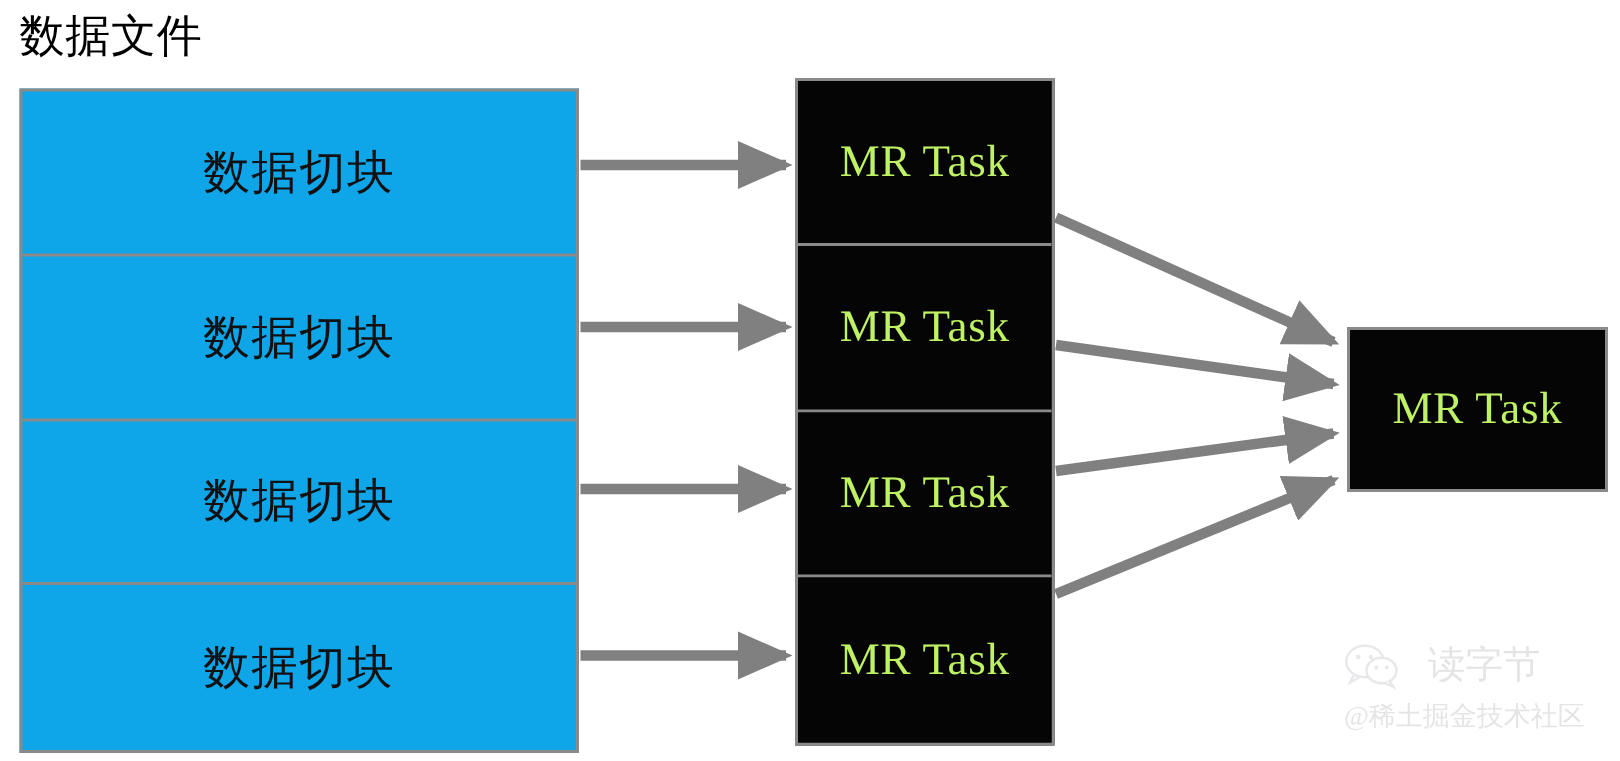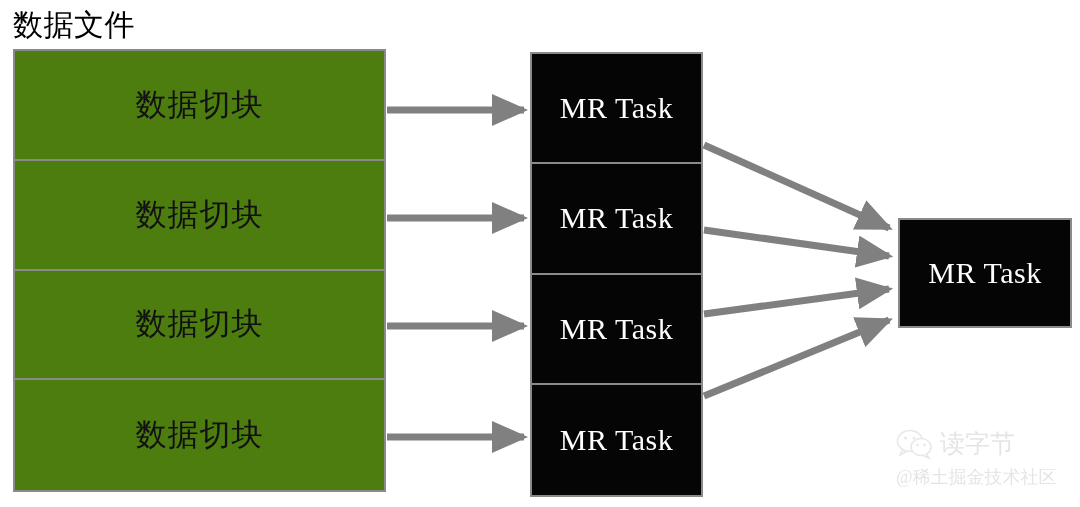--- a/index.html
+++ b/index.html
@@ -34,12 +34,12 @@
   #data-file-table {
     position: absolute;
     left: 13px;
-    top: 49px;
+    top: 59px;
     width: 373px;
     height: 443px;
     border: 2px solid #8a8a8a;
     box-sizing: border-box;
-    background: #4d7c0f;
+    background: #0ea5e9;
   }
   .chunk-row {
     position: relative;

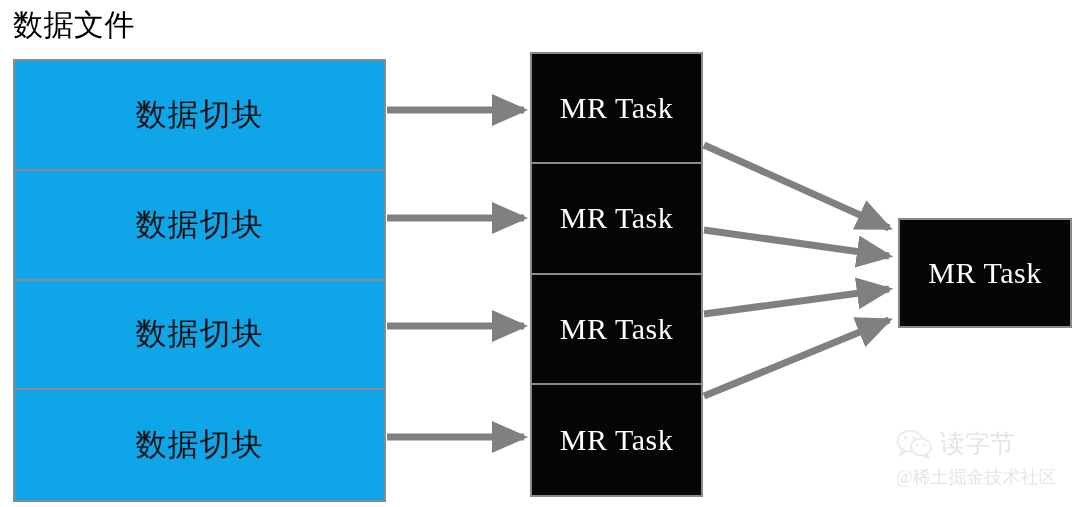--- a/index.html
+++ b/index.html
@@ -81,7 +81,7 @@
   }
   .mr-cell:last-child { border-bottom: none; }
   .mr-label {
-    color: #ffffff;
+    color: #bef264;
     font-size: 30px;
     letter-spacing: 0.5px;
     white-space: nowrap;

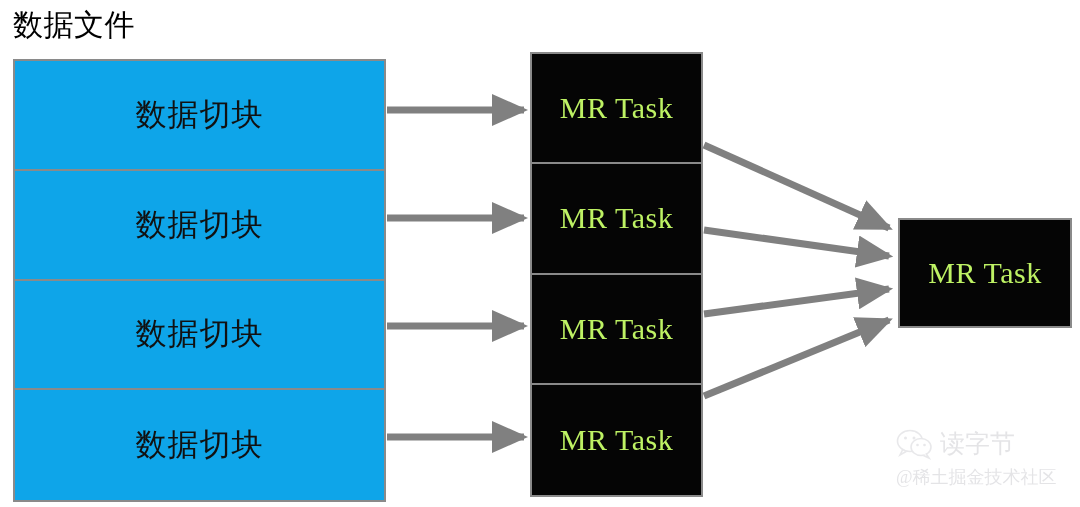--- a/index.html
+++ b/index.html
@@ -126,7 +126,7 @@
   #watermark .wm-top {
     display: flex;
     align-items: center;
-    gap: 6px;
+    gap: 18px;
     height: 40px;
   }
   #watermark .wm-brand {

